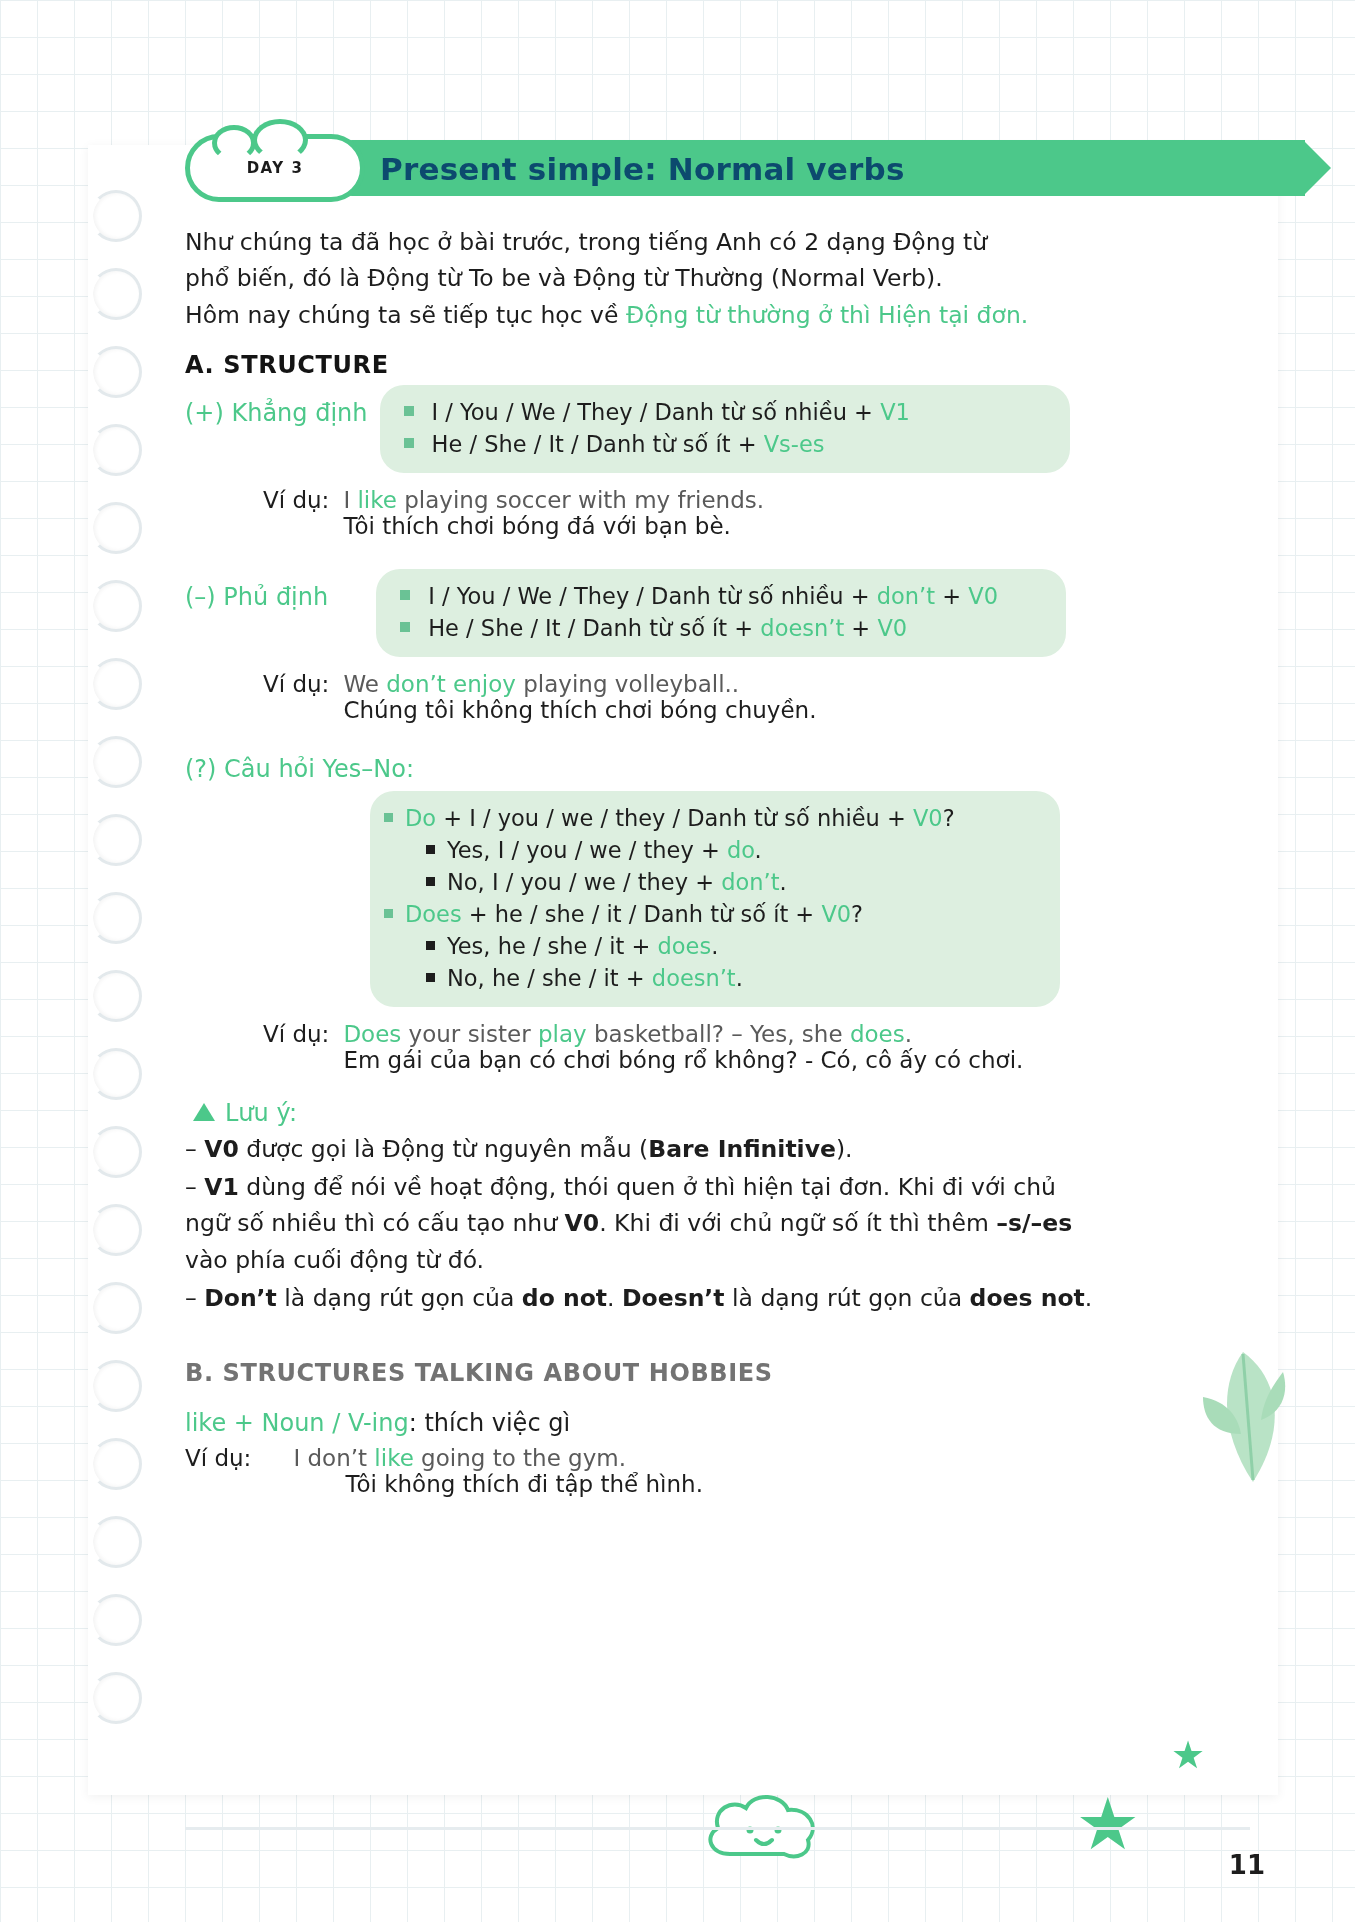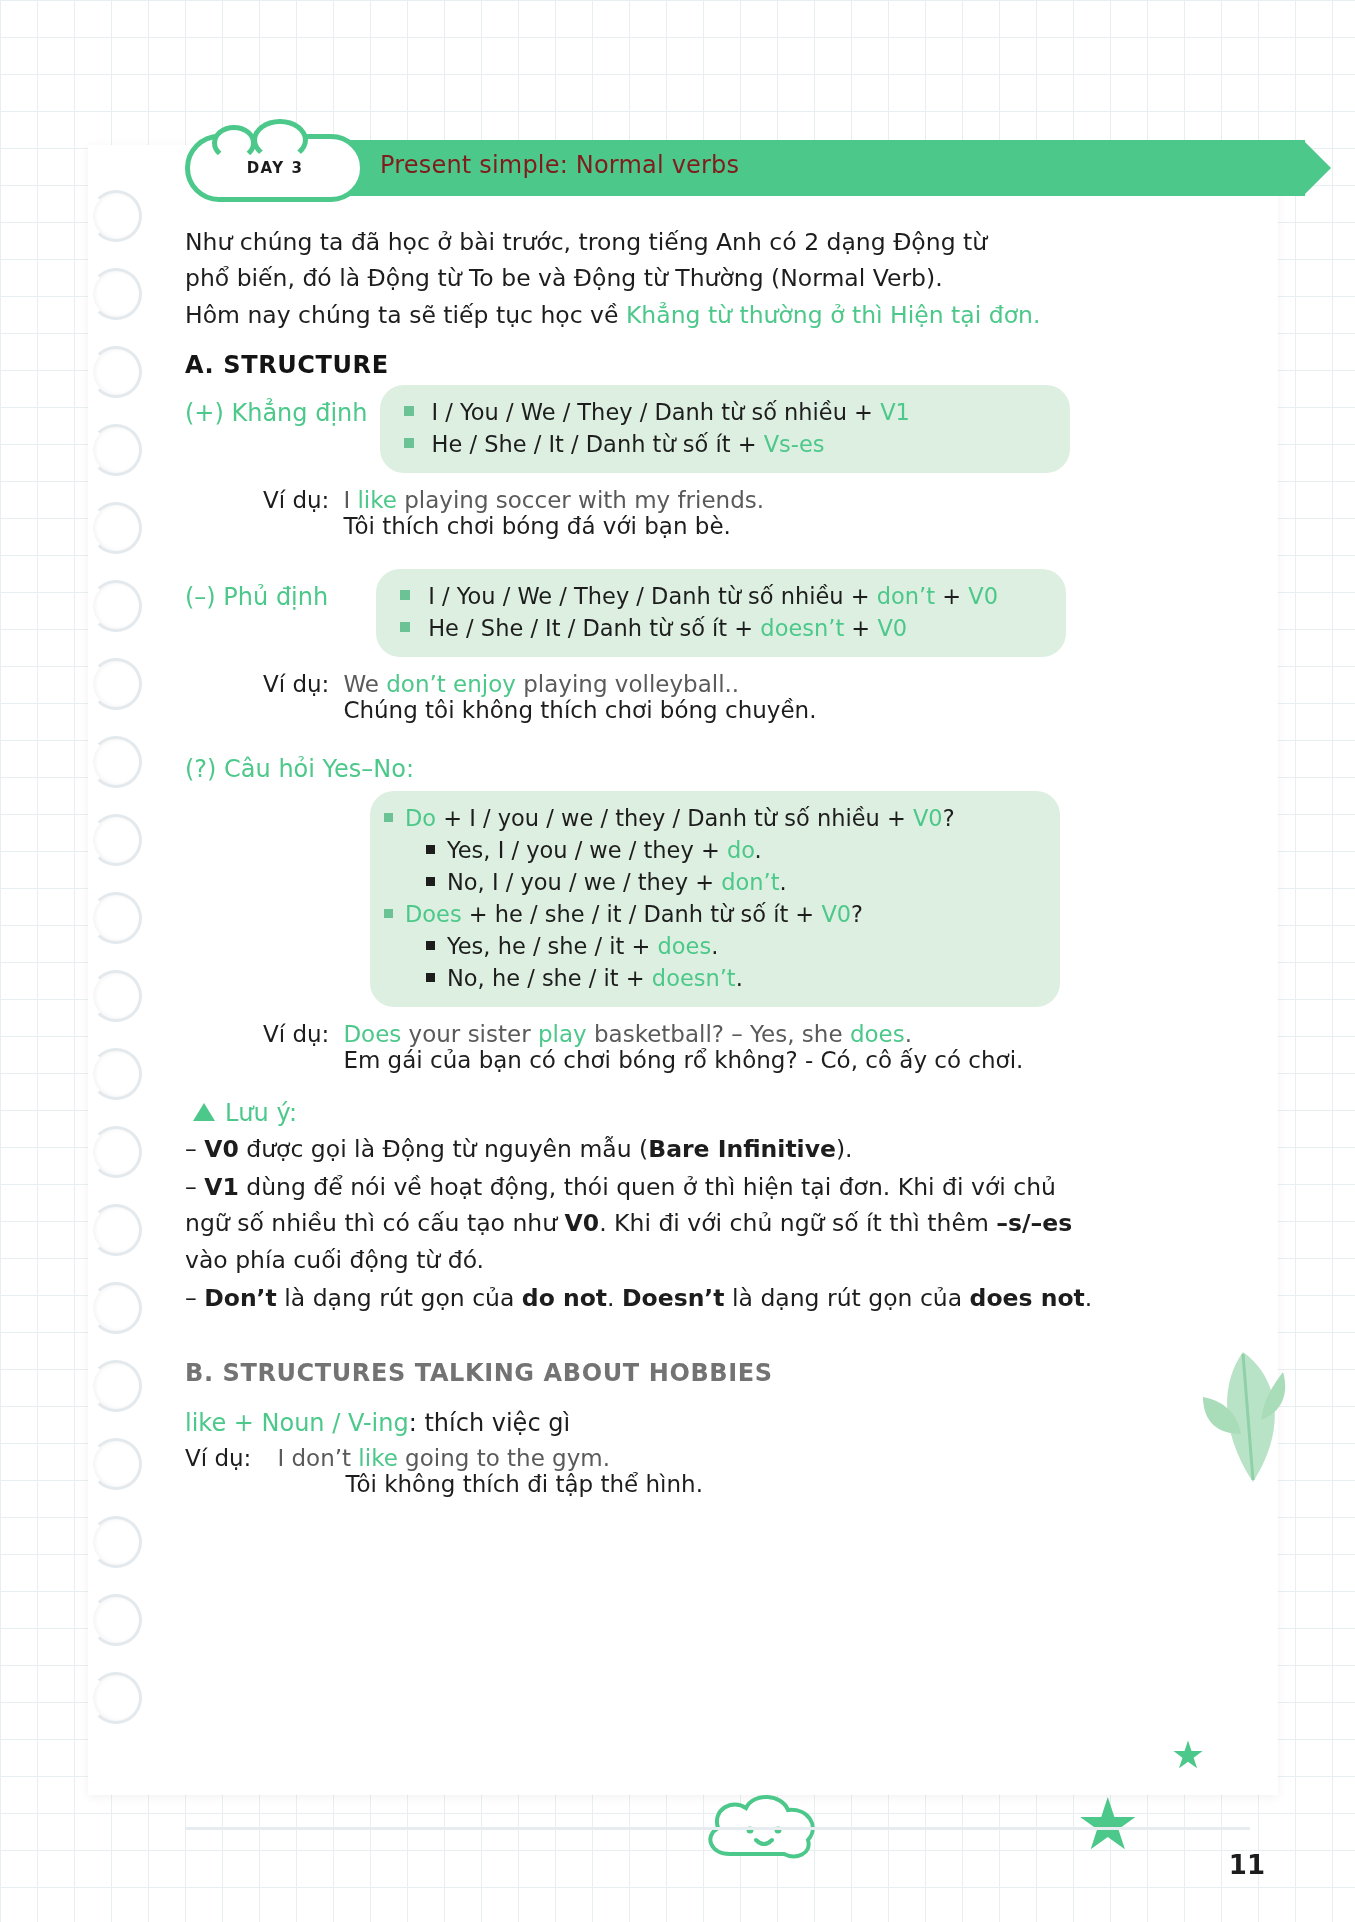--- a/index.html
+++ b/index.html
@@ -93,9 +93,9 @@
     position: absolute;
     left: 40px;
     top: 11px;
-    color: #7f1d1d;
-    font-size: 24px;
-    font-weight: normal;
+    color: #0c4a6e;
+    font-size: 31px;
+    font-weight: bold;
     letter-spacing: 0.2px;
     white-space: nowrap;
     font-family: "DejaVu Sans", sans-serif;

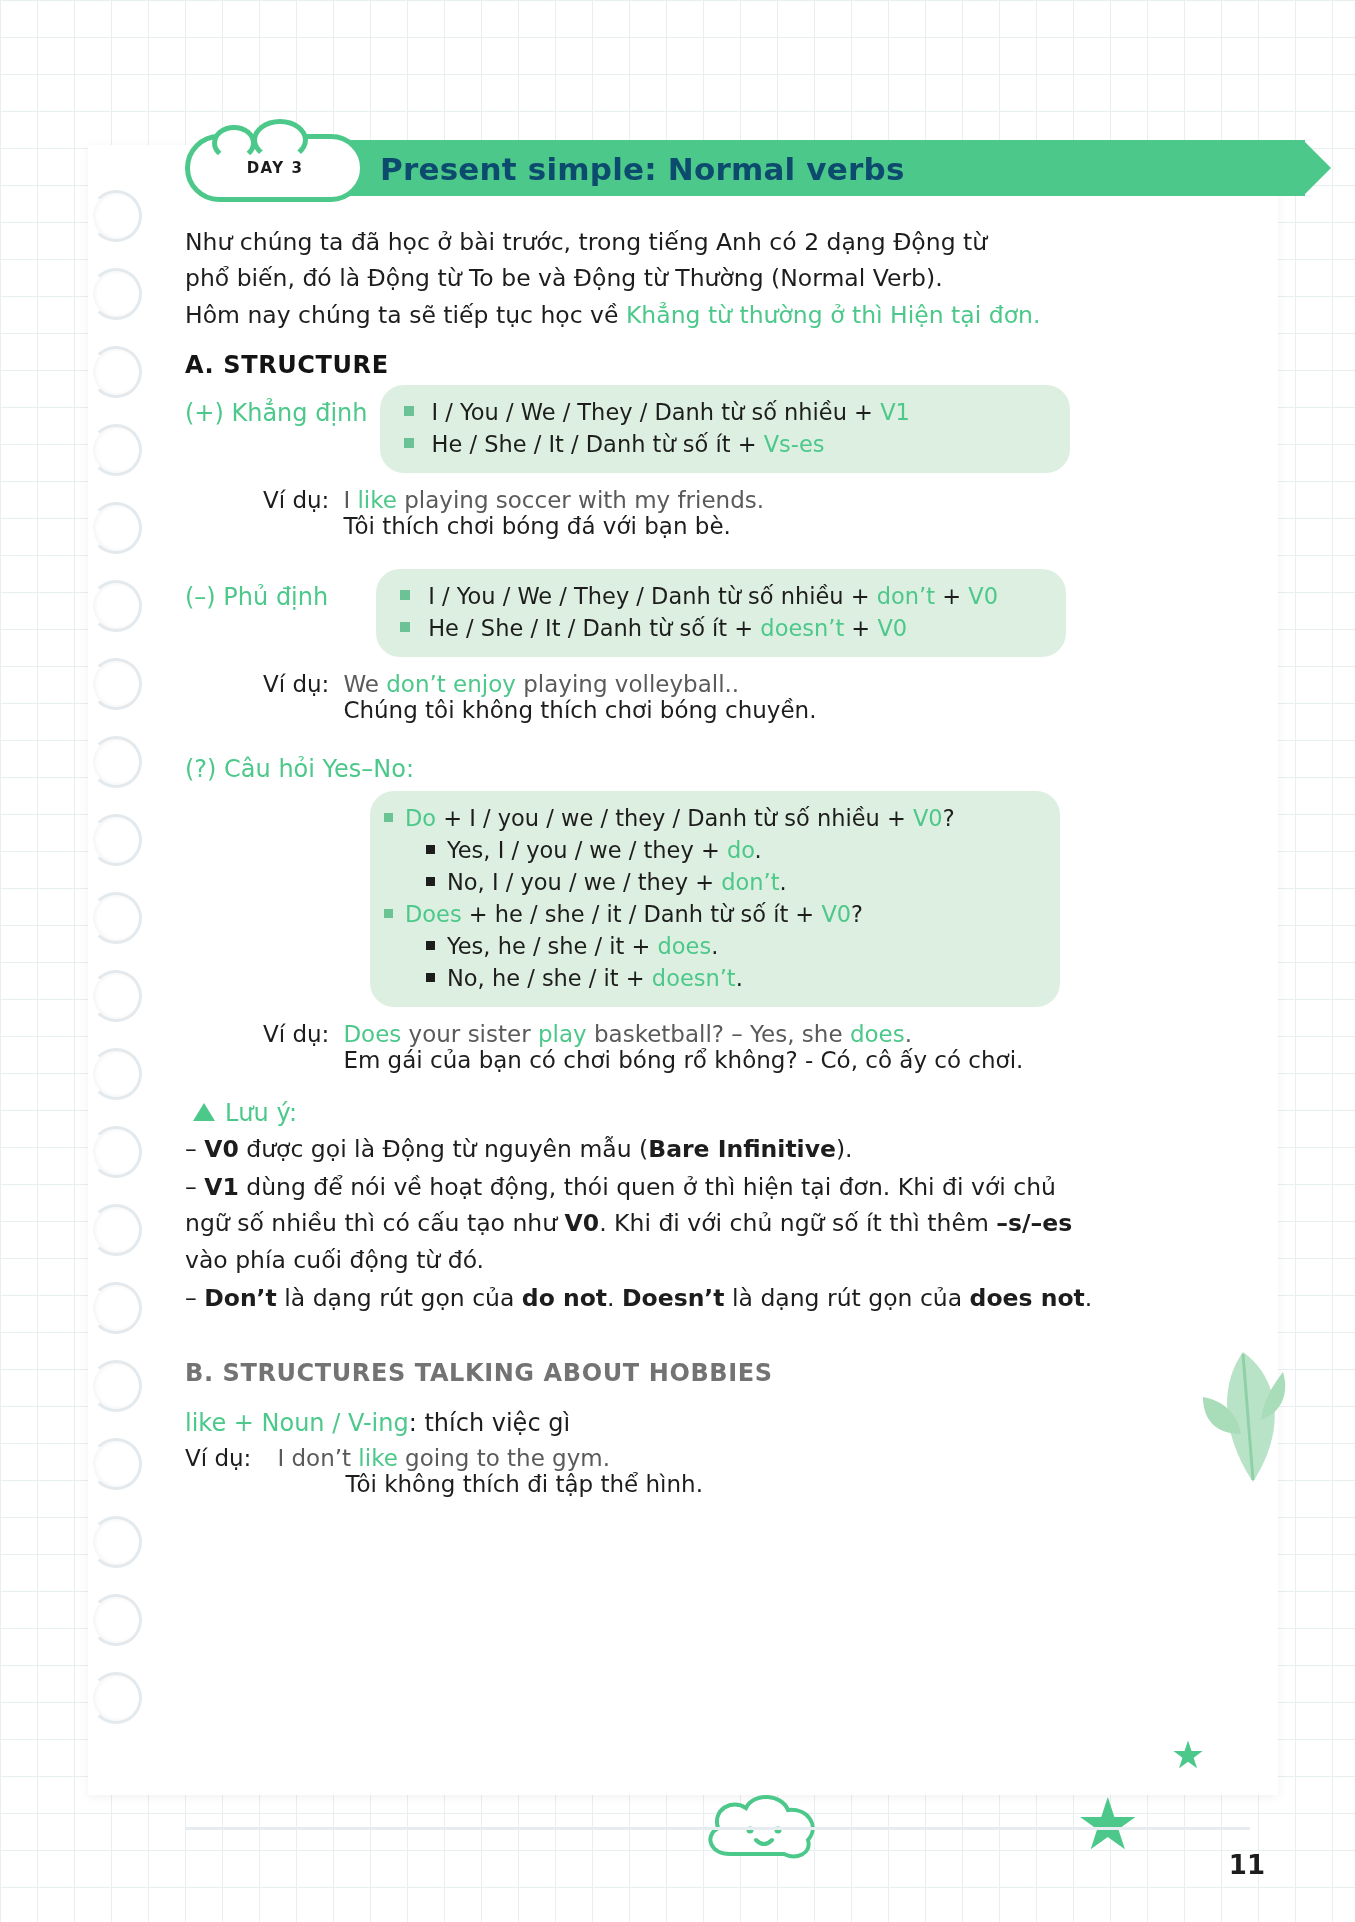--- a/index.html
+++ b/index.html
@@ -333,7 +333,7 @@
   <p class="intro">
     <span>Như chúng ta đã học ở bài trước, trong tiếng Anh có 2 dạng Động từ</span><br>
     <span>phổ biến, đó là Động từ To be và Động từ Thường (Normal Verb).</span><br>
-    <span>Hôm nay chúng ta sẽ tiếp tục học về </span><span class="hl">Khẳng từ thường ở thì Hiện tại đơn.</span>
+    <span>Hôm nay chúng ta sẽ tiếp tục học về </span><span class="hl">Động từ thường ở thì Hiện tại đơn.</span>
   </p>
 
   <h2 class="section">A. STRUCTURE</h2>

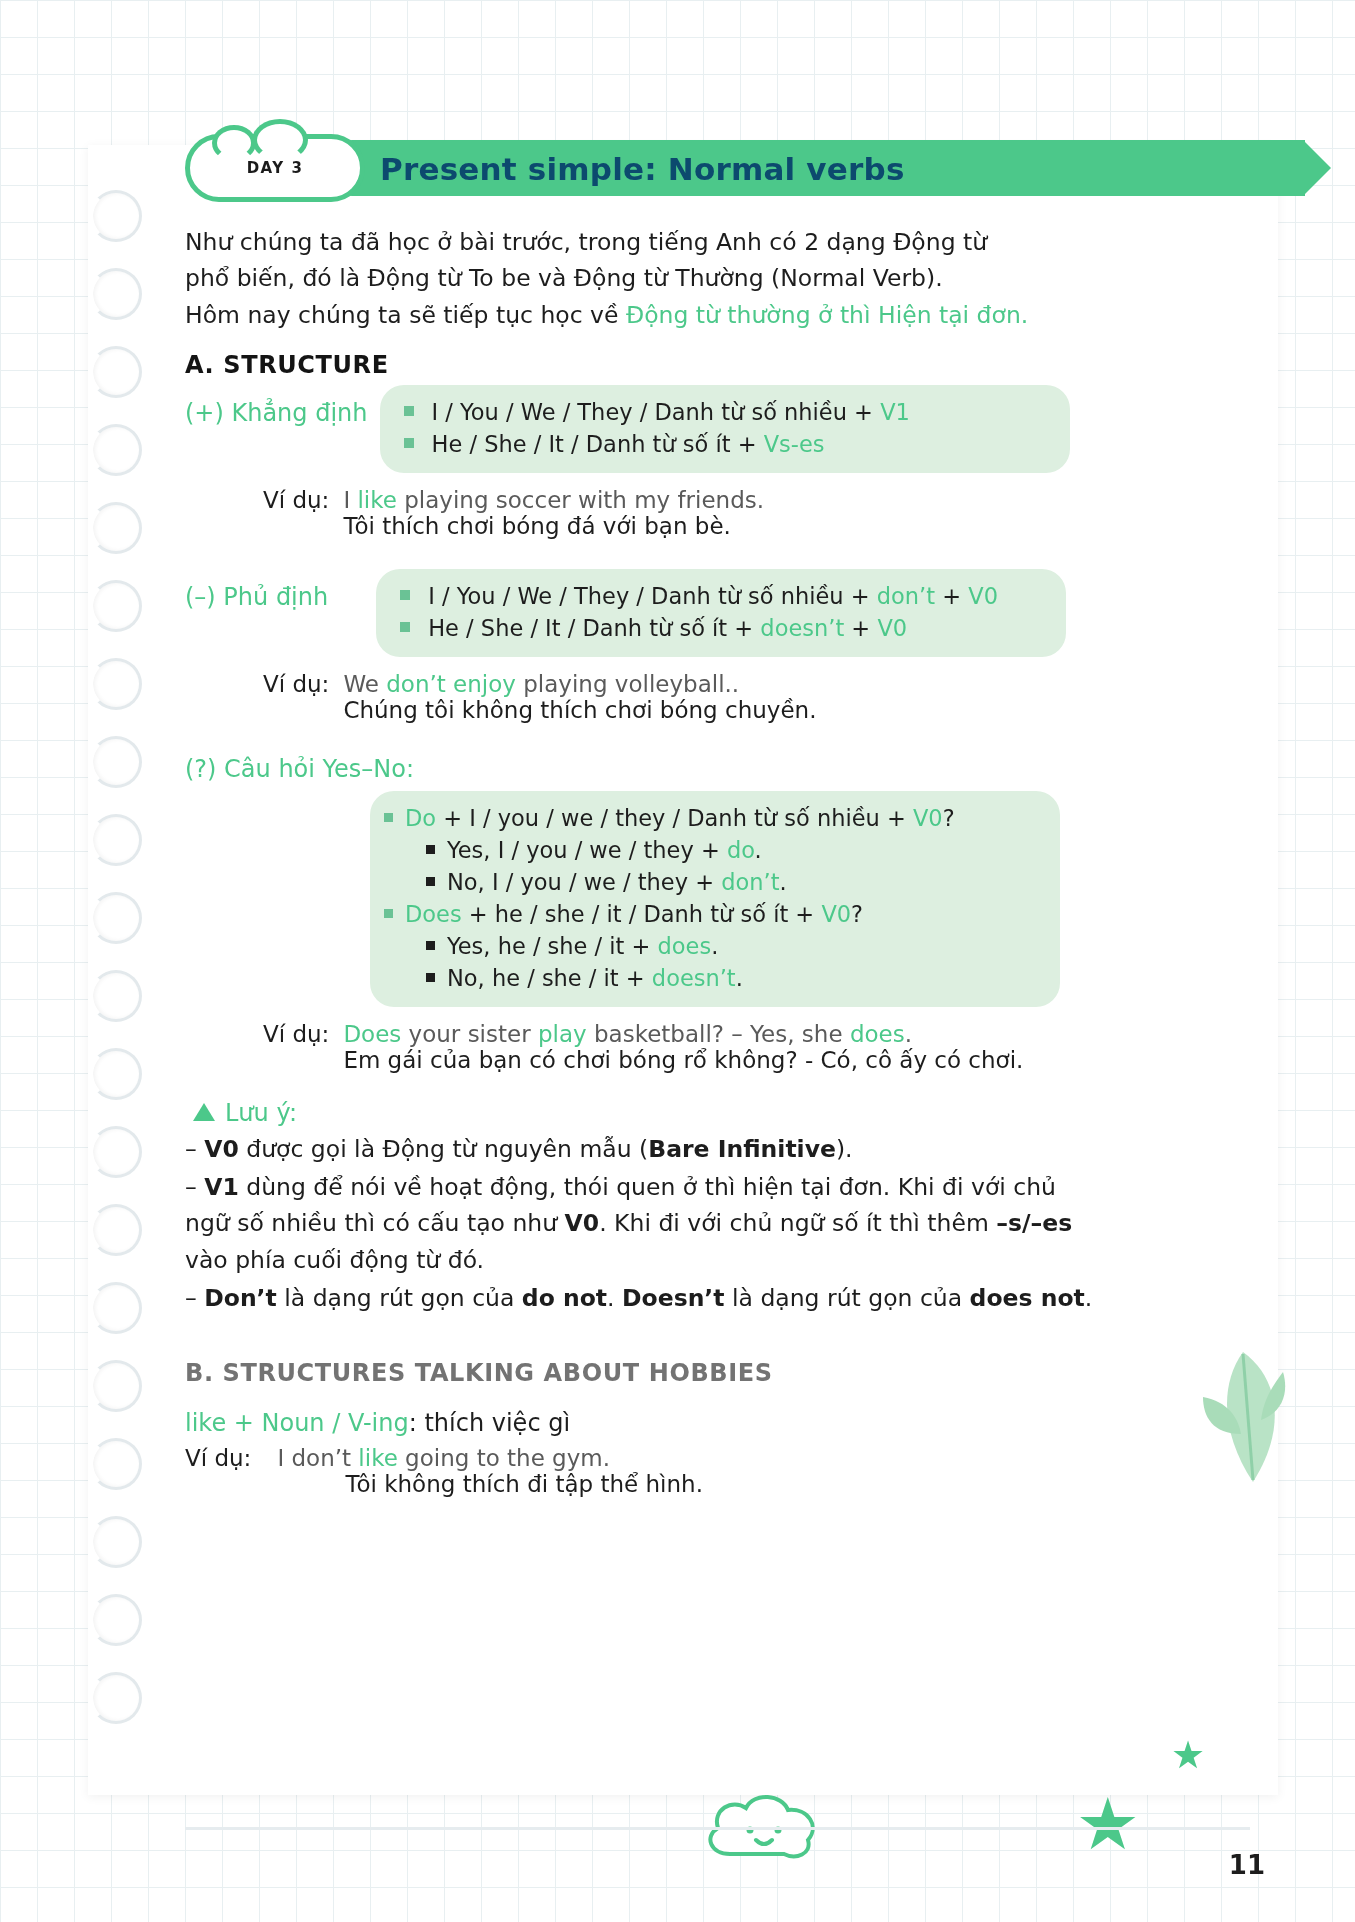--- a/index.html
+++ b/index.html
@@ -434,7 +434,7 @@
   <div class="example" style="margin-left:0; margin-top:8px">
     <div class="ex-label">Ví dụ:</div>
     <div>
-      <div class="ex-en" style="margin-left:12px"><span>I don’t </span><span class="g">like</span><span> going to the gym.</span></div>
+      <div class="ex-en" style="margin-left:28px"><span>I don’t </span><span class="g">like</span><span> going to the gym.</span></div>
       <div class="ex-vi" style="margin-left:80px">Tôi không thích đi tập thể hình.</div>
     </div>
   </div>

